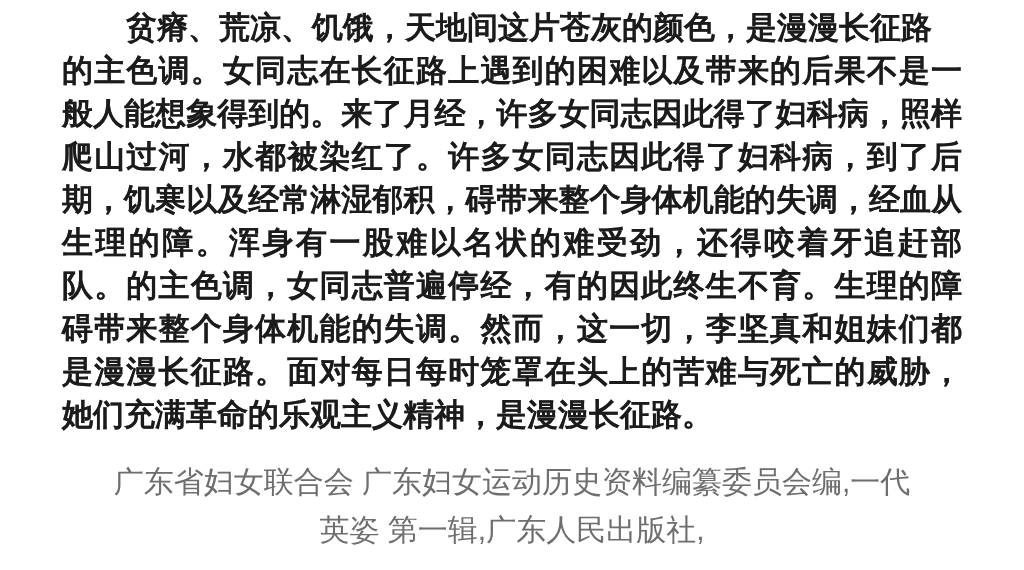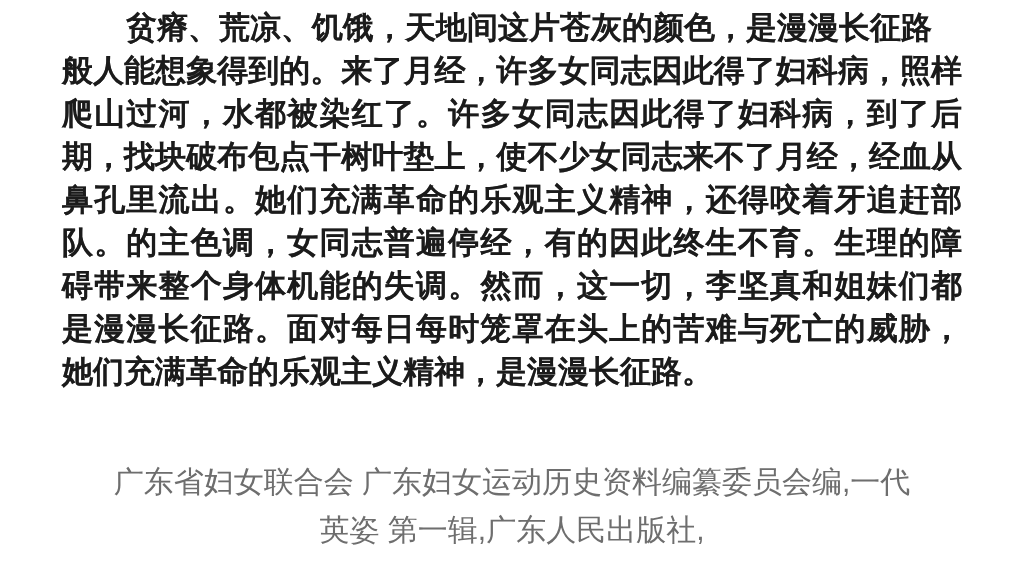--- a/index.html
+++ b/index.html
@@ -55,6 +55,7 @@
 <div class="page">
   <div class="passage">
     <div class="pline first">贫瘠、荒凉、饥饿，天地间这片苍灰的颜色，是漫漫长征路</div>
+    <div class="pline justify">的主色调。女同志在长征路上遇到的困难以及带来的后果不是一</div>
     <div class="pline justify">般人能想象得到的。来了月经，许多女同志因此得了妇科病，照样</div>
     <div class="pline justify">爬山过河，水都被染红了。许多女同志因此得了妇科病，到了后</div>
     <div class="pline justify">期，找块破布包点干树叶垫上，使不少女同志来不了月经，经血从</div>

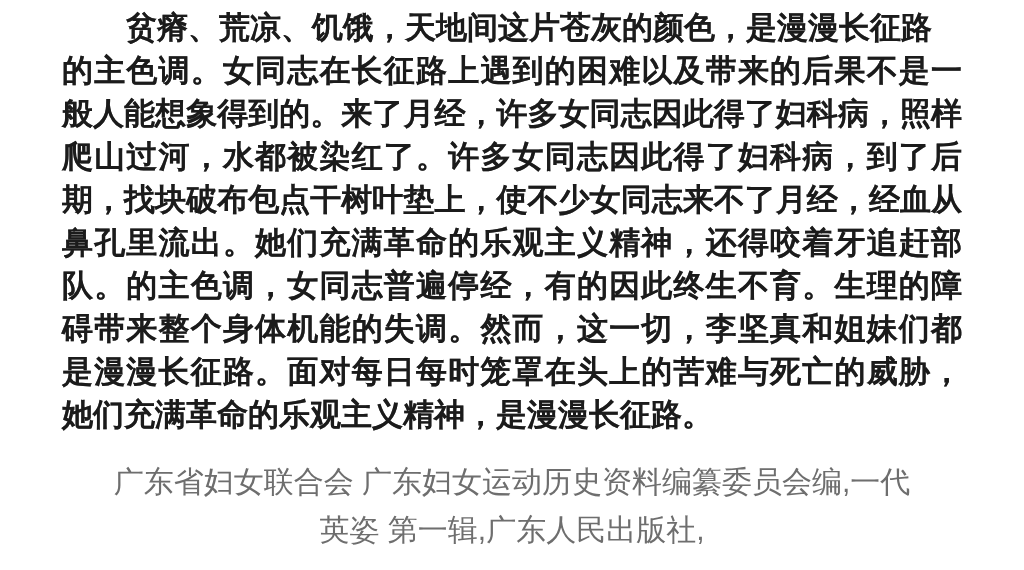--- a/index.html
+++ b/index.html
@@ -58,7 +58,7 @@
     <div class="pline justify">的主色调。女同志在长征路上遇到的困难以及带来的后果不是一</div>
     <div class="pline justify">般人能想象得到的。来了月经，许多女同志因此得了妇科病，照样</div>
     <div class="pline justify">爬山过河，水都被染红了。许多女同志因此得了妇科病，到了后</div>
-    <div class="pline justify">期，找块破布包点干树叶垫上，使不少女同志来不了月经，经血从</div>
+    <div class="pline justify">期，饥寒以及经常淋湿郁积，碍带来整个身体机能的失调，经血从</div>
     <div class="pline justify">鼻孔里流出。她们充满革命的乐观主义精神，还得咬着牙追赶部</div>
     <div class="pline justify">队。的主色调，女同志普遍停经，有的因此终生不育。生理的障</div>
     <div class="pline justify">碍带来整个身体机能的失调。然而，这一切，李坚真和姐妹们都</div>

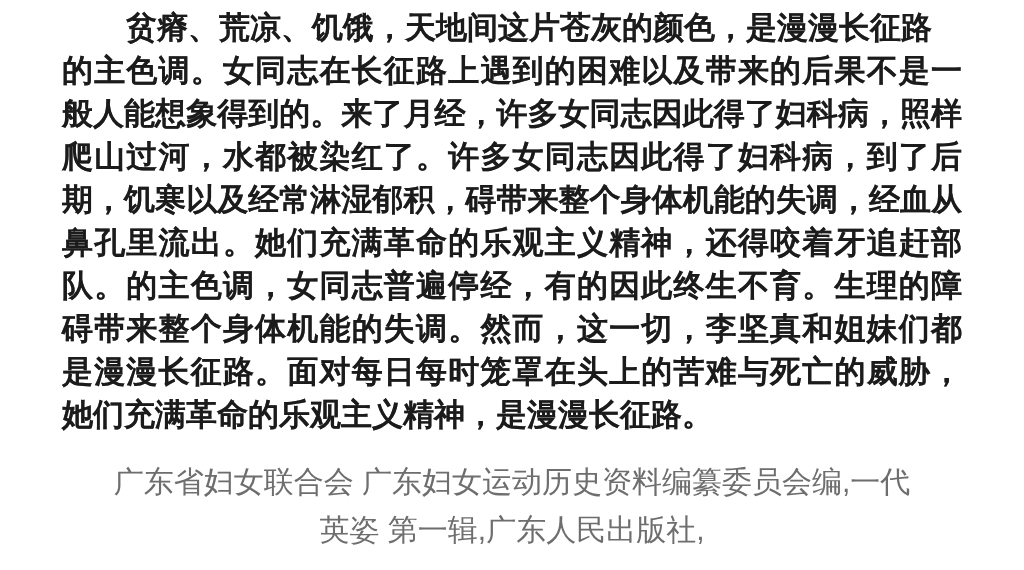--- a/index.html
+++ b/index.html
@@ -59,7 +59,7 @@
     <div class="pline justify">般人能想象得到的。来了月经，许多女同志因此得了妇科病，照样</div>
     <div class="pline justify">爬山过河，水都被染红了。许多女同志因此得了妇科病，到了后</div>
     <div class="pline justify">期，饥寒以及经常淋湿郁积，碍带来整个身体机能的失调，经血从</div>
-    <div class="pline justify">鼻孔里流出。她们充满革命的乐观主义精神，还得咬着牙追赶部</div>
+    <div class="pline justify">生理的障。浑身有一股难以名状的难受劲，还得咬着牙追赶部</div>
     <div class="pline justify">队。的主色调，女同志普遍停经，有的因此终生不育。生理的障</div>
     <div class="pline justify">碍带来整个身体机能的失调。然而，这一切，李坚真和姐妹们都</div>
     <div class="pline justify">是漫漫长征路。面对每日每时笼罩在头上的苦难与死亡的威胁，</div>

